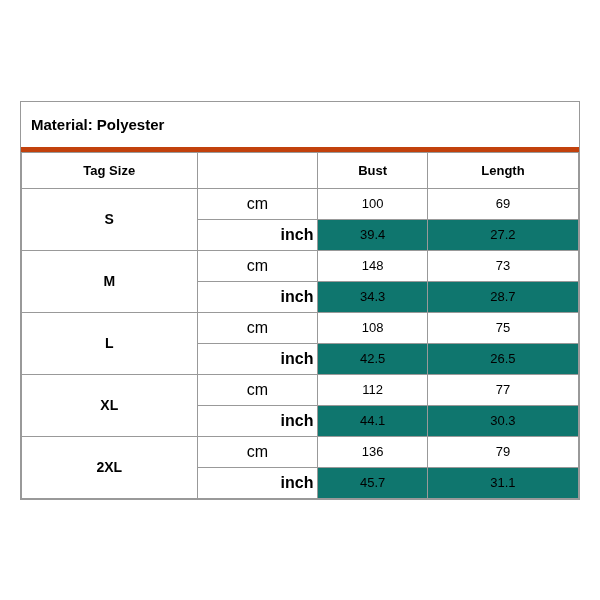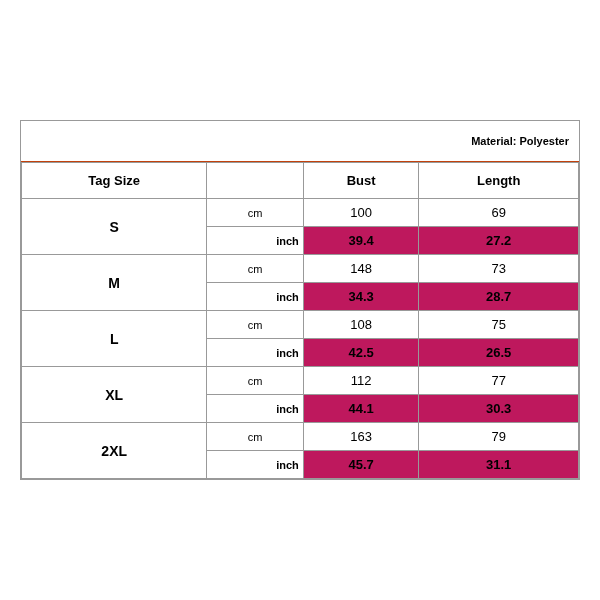--- a/index.html
+++ b/index.html
@@ -24,11 +24,11 @@
     }
 
     .title-row {
-      text-align: right;
+      text-align: left;
       padding: 14px 10px;
-      border-bottom: 1px solid #c2410c;
+      border-bottom: 5px solid #c2410c;
       font-weight: bold;
-      font-size: 11px;
+      font-size: 15px;
     }
 
     table {

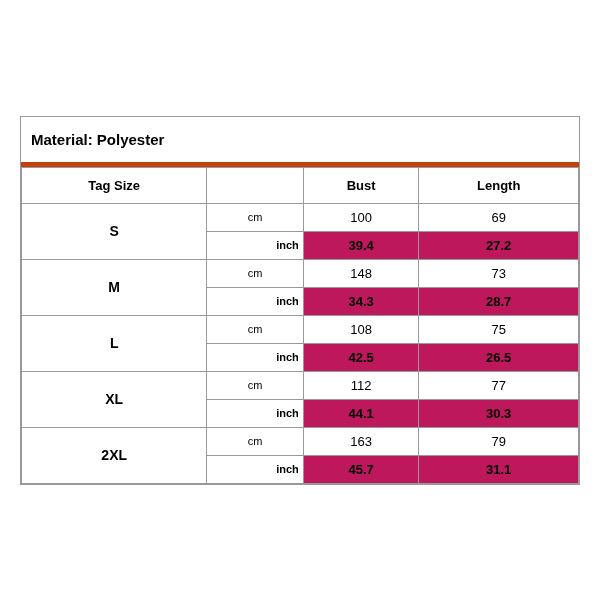--- a/index.html
+++ b/index.html
@@ -56,7 +56,7 @@
     }
 
     .unit-cell {
-      font-size: 11px;
+      font-size: 16px;
     }
 
     .shaded {

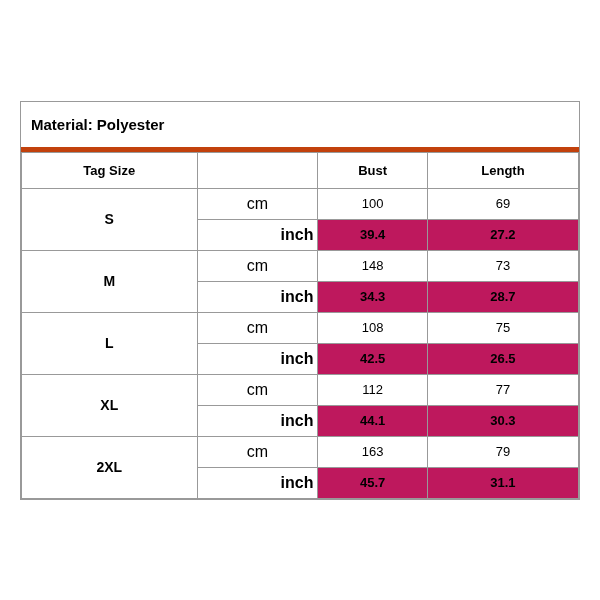--- a/index.html
+++ b/index.html
@@ -60,8 +60,7 @@
     }
 
     .shaded {
-      background-color: #be185d;
-      font-weight: bold;
+      background-color: #0f766e;
     }
 
     .unit-cell.inch {

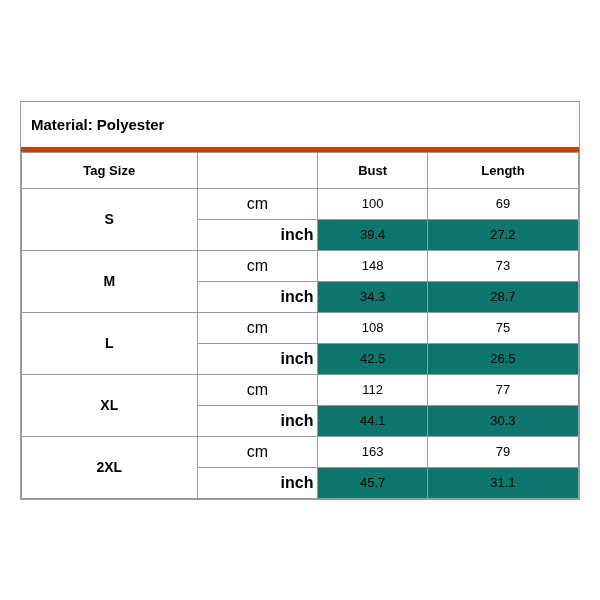--- a/index.html
+++ b/index.html
@@ -130,7 +130,7 @@
         <tr>
           <td rowspan="2" class="tag-size-cell">2XL</td>
           <td class="unit-cell">cm</td>
-          <td>163</td>
+          <td>136</td>
           <td>79</td>
         </tr>
         <tr>

